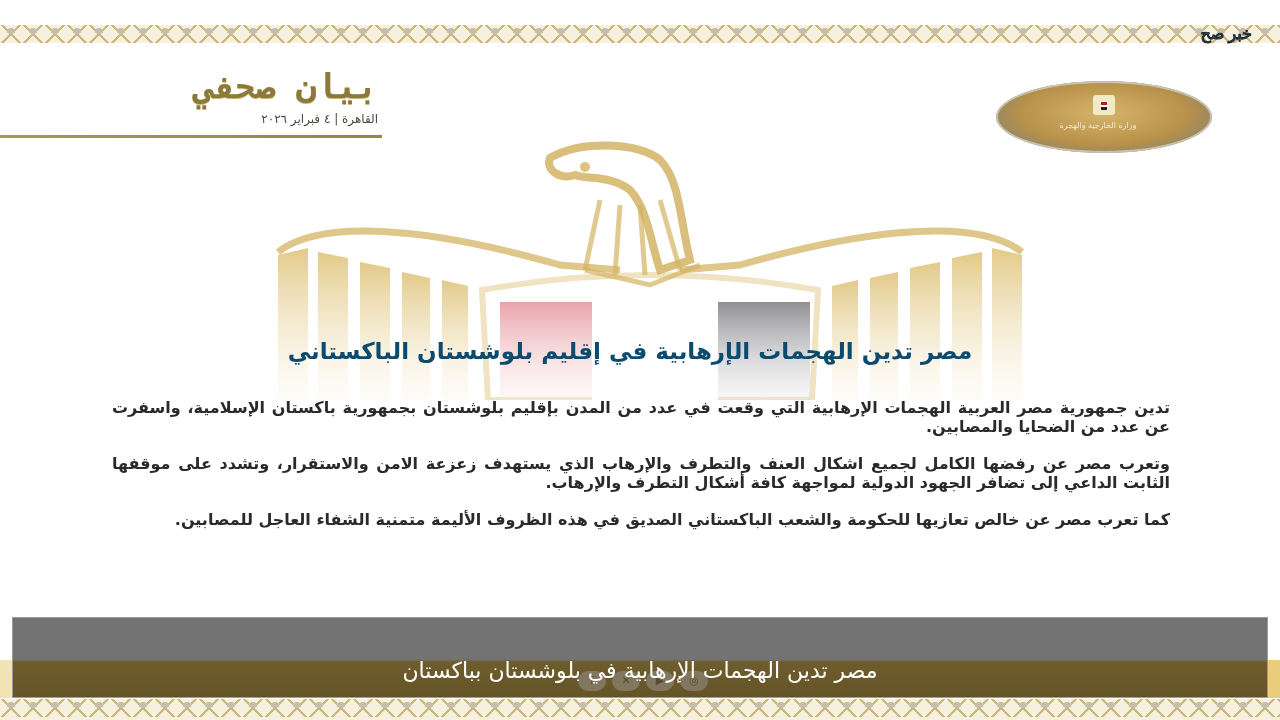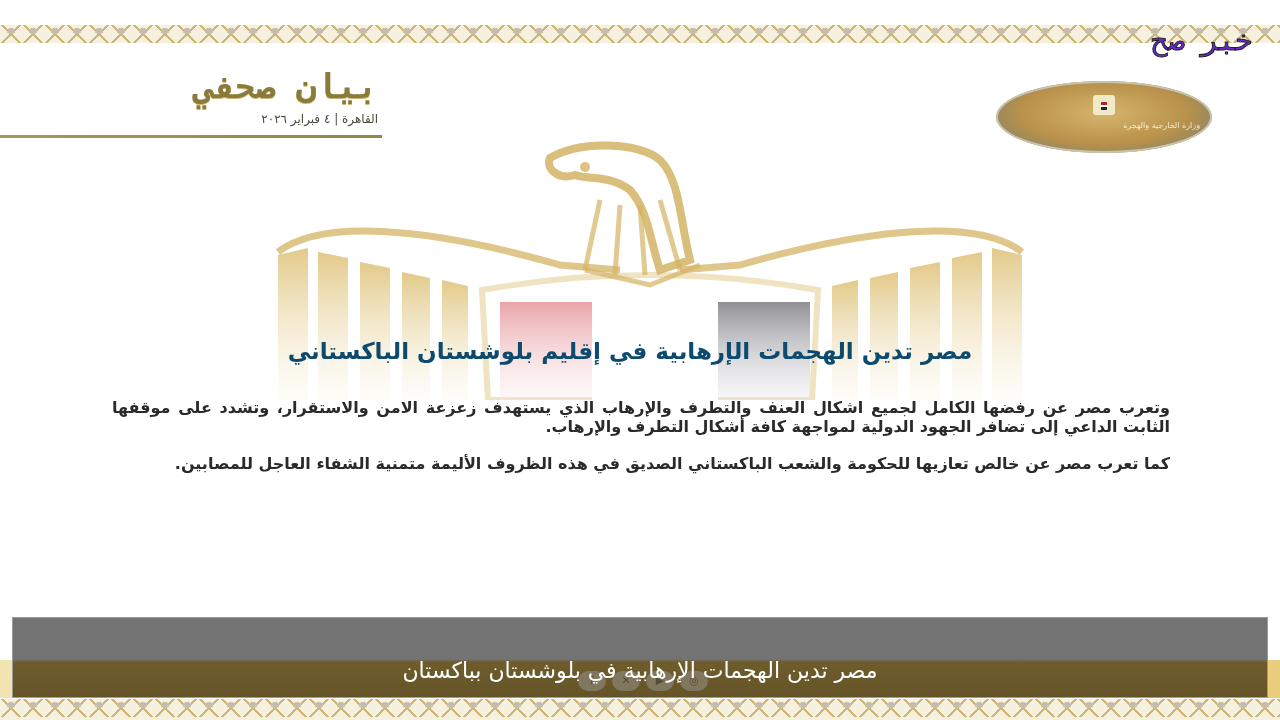--- a/index.html
+++ b/index.html
@@ -24,8 +24,8 @@
 
   .watermark {
     position:absolute; top:24px; right:28px;
-    font-family:Liberation Mono, monospace; font-size:28px;
-    color:#6d28d9;
+    font-family:Liberation Serif, serif; font-size:16px;
+    color:#0369a1;
     -webkit-text-stroke:1px #222;
     direction:rtl;
   }

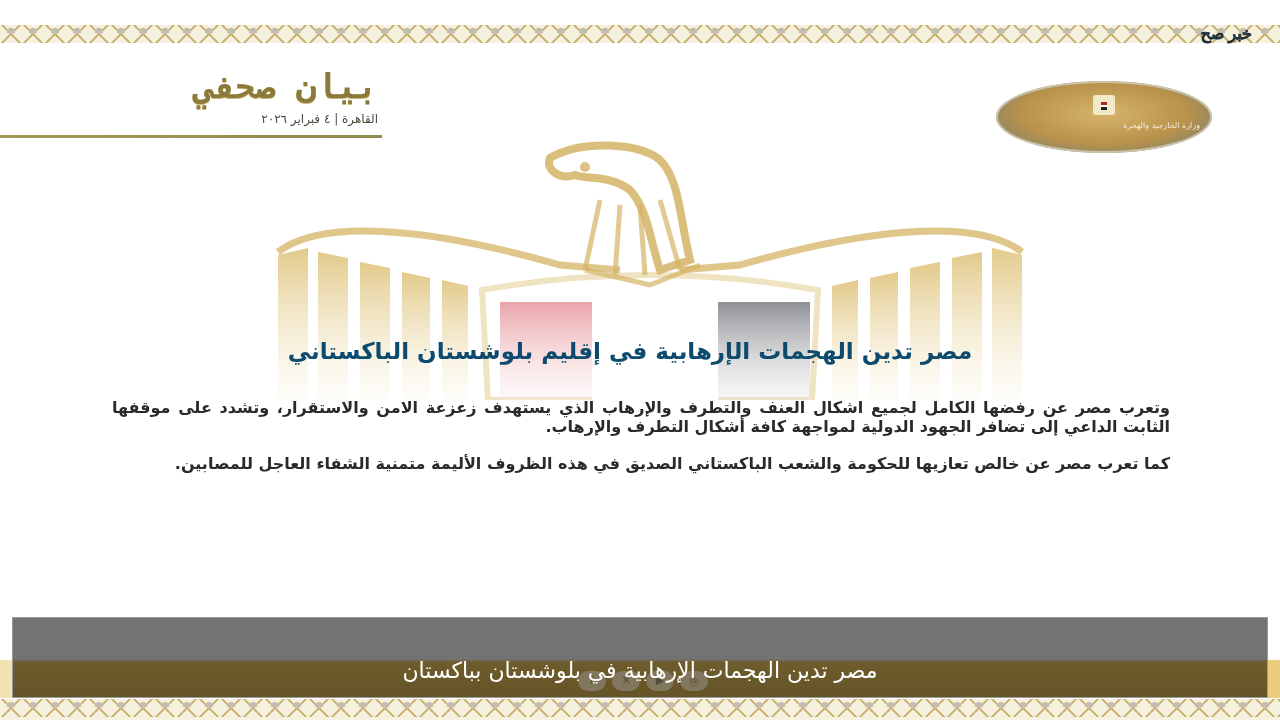--- a/index.html
+++ b/index.html
@@ -62,7 +62,7 @@
     background:linear-gradient(#b3201f 33%, #fff 33%, #fff 66%, #222 66%);
   }
   .seal .seal-text {
-    position:absolute; left:0; right:12px; top:40px; text-align:right;
+    position:absolute; left:0; right:12px; top:40px; text-align:center;
     font-size:8px; color:#f4ead0; direction:rtl;
   }
 

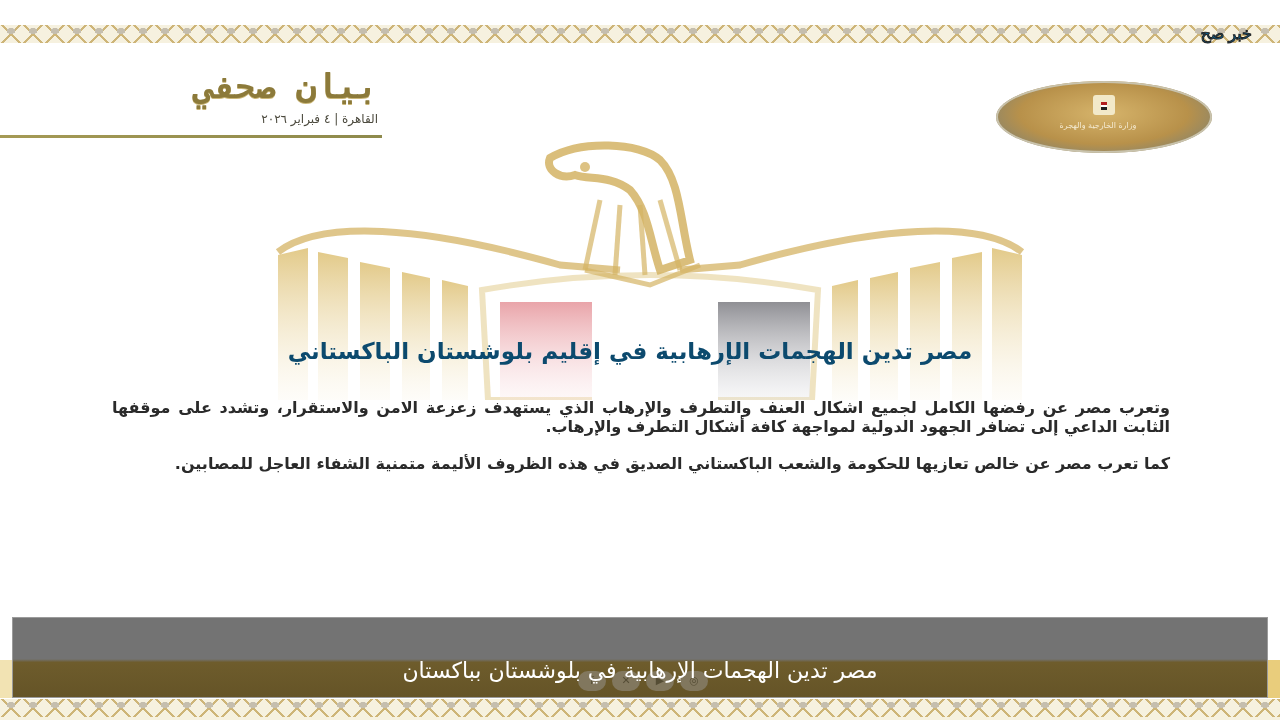--- a/index.html
+++ b/index.html
@@ -176,6 +176,7 @@
 <div class="headline">مصر تدين الهجمات الإرهابية في إقليم بلوشستان الباكستاني</div>
 
 <div class="body-text">
+  <p>تدين جمهورية مصر العربية الهجمات الإرهابية التي وقعت في عدد من المدن بإقليم بلوشستان بجمهورية باكستان الإسلامية، واسفرت عن عدد من الضحايا والمصابين.</p>
   <p>وتعرب مصر عن رفضها الكامل لجميع اشكال العنف والتطرف والإرهاب الذي يستهدف زعزعة الامن والاستقرار، وتشدد على موقفها الثابت الداعي إلى تضافر الجهود الدولية لمواجهة كافة أشكال التطرف والإرهاب.</p>
   <p>كما تعرب مصر عن خالص تعازيها للحكومة والشعب الباكستاني الصديق في هذه الظروف الأليمة متمنية الشفاء العاجل للمصابين.</p>
 </div>

